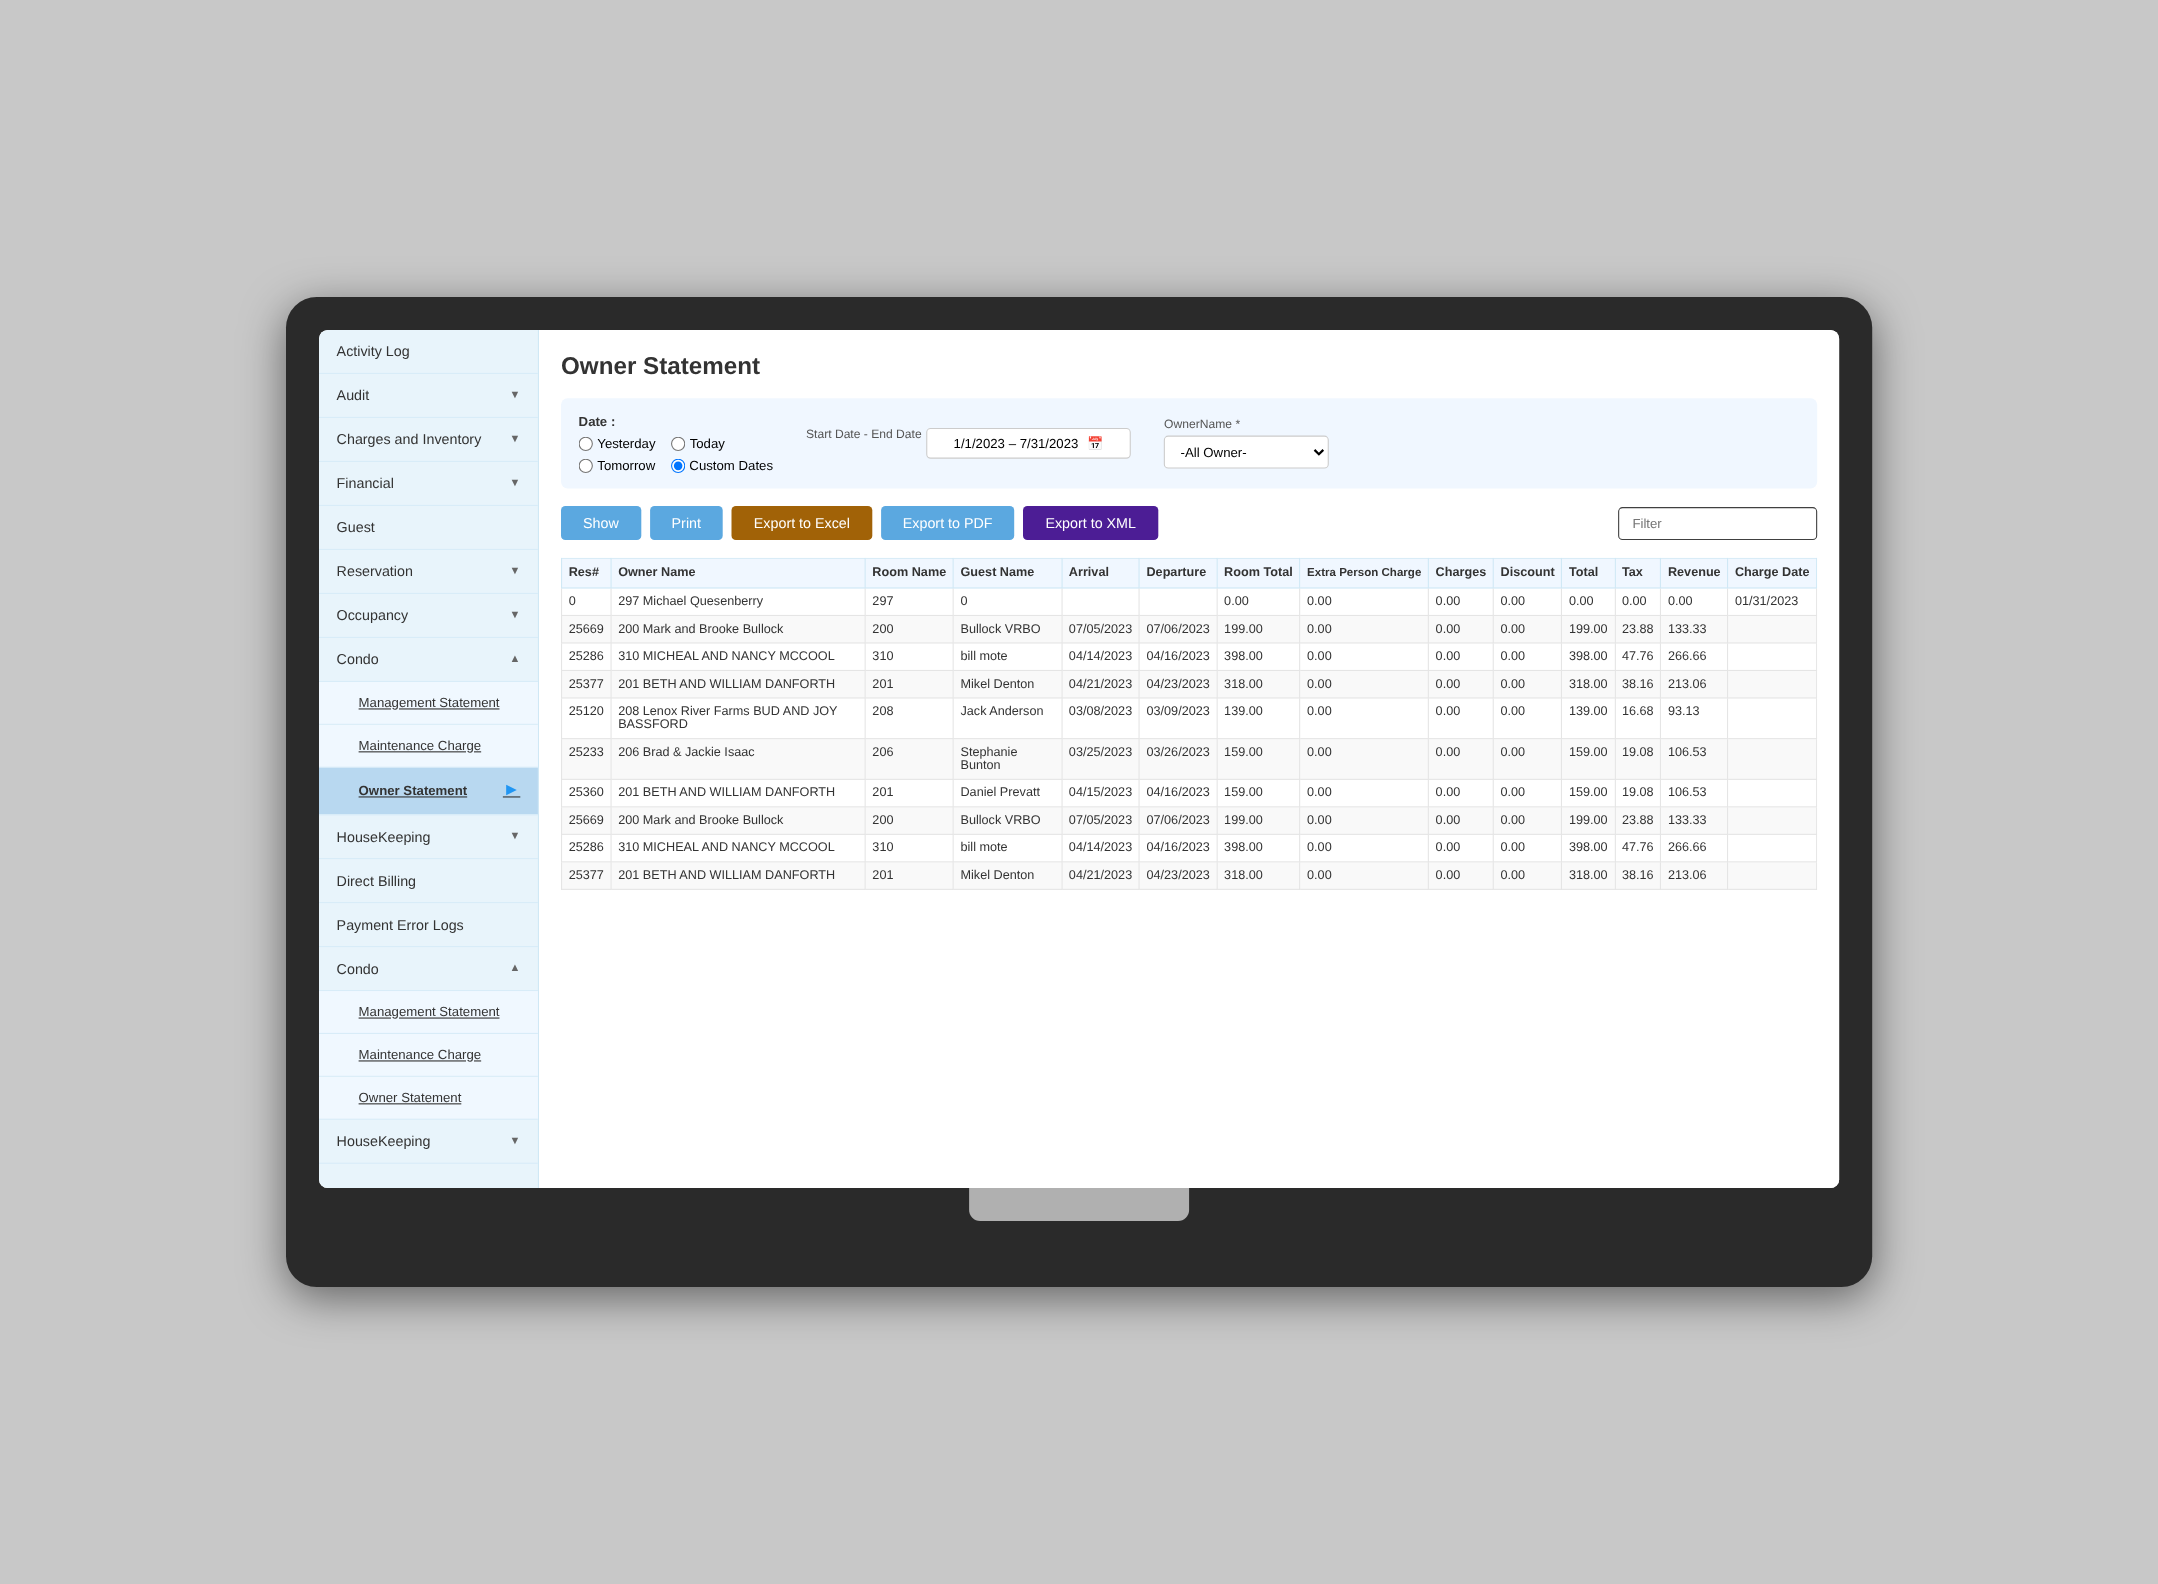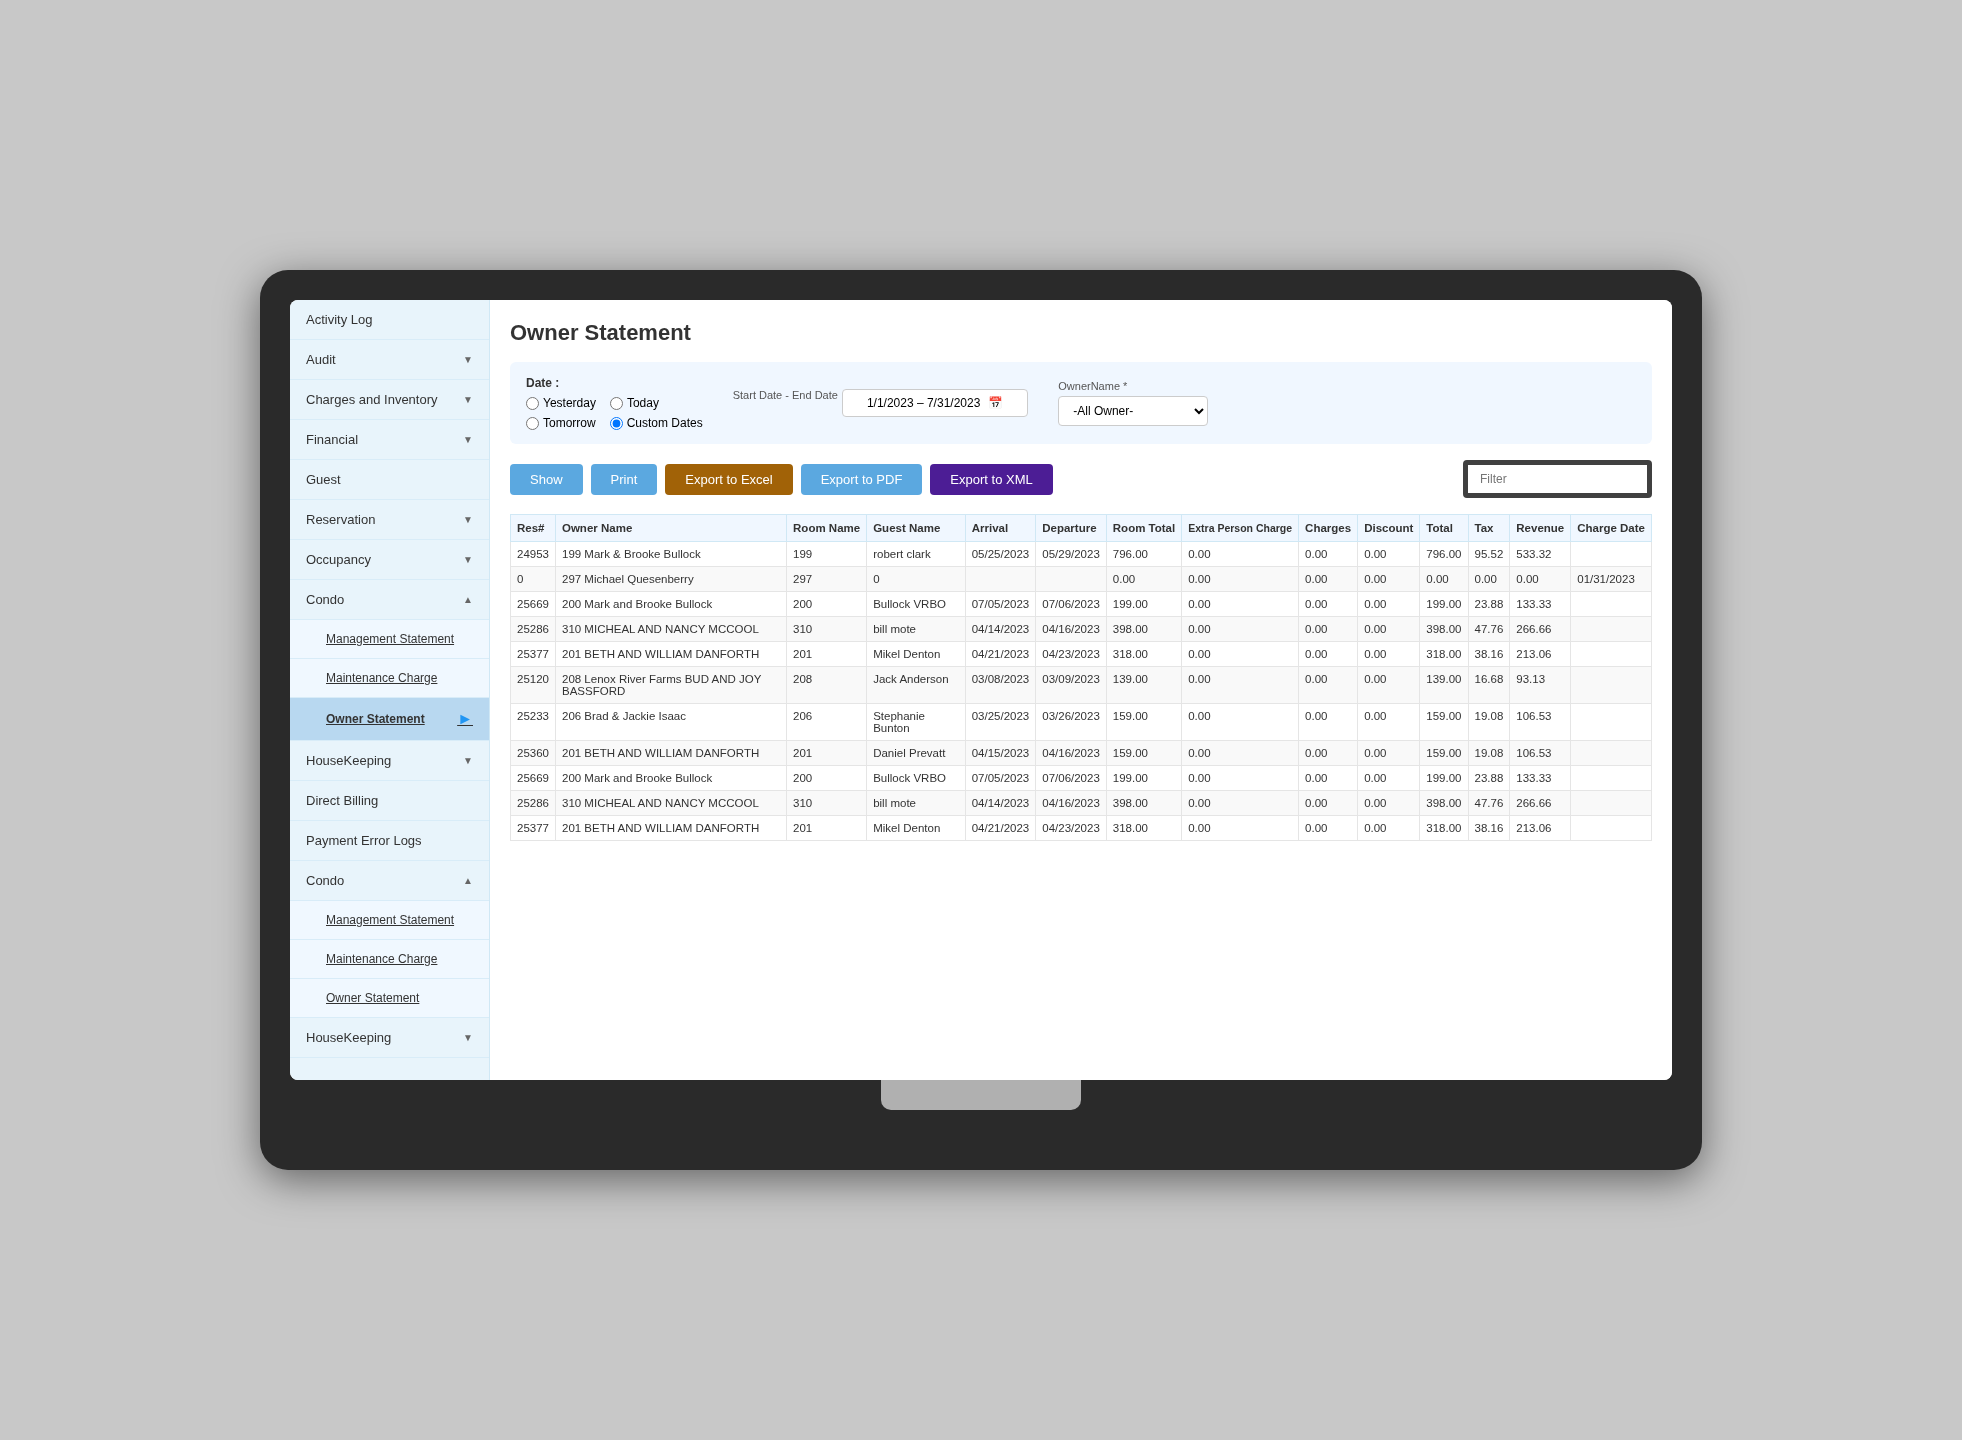--- a/index.html
+++ b/index.html
@@ -139,7 +139,7 @@
     .btn-xml { background: #4c1d95; color: #fff; }
     .filter-input {
       margin-left: auto;
-      border: 5px solid #404040;
+      border: 1px solid #404040;
       border-radius: 4px;
       padding: 7px 12px;
       font-size: 12px;

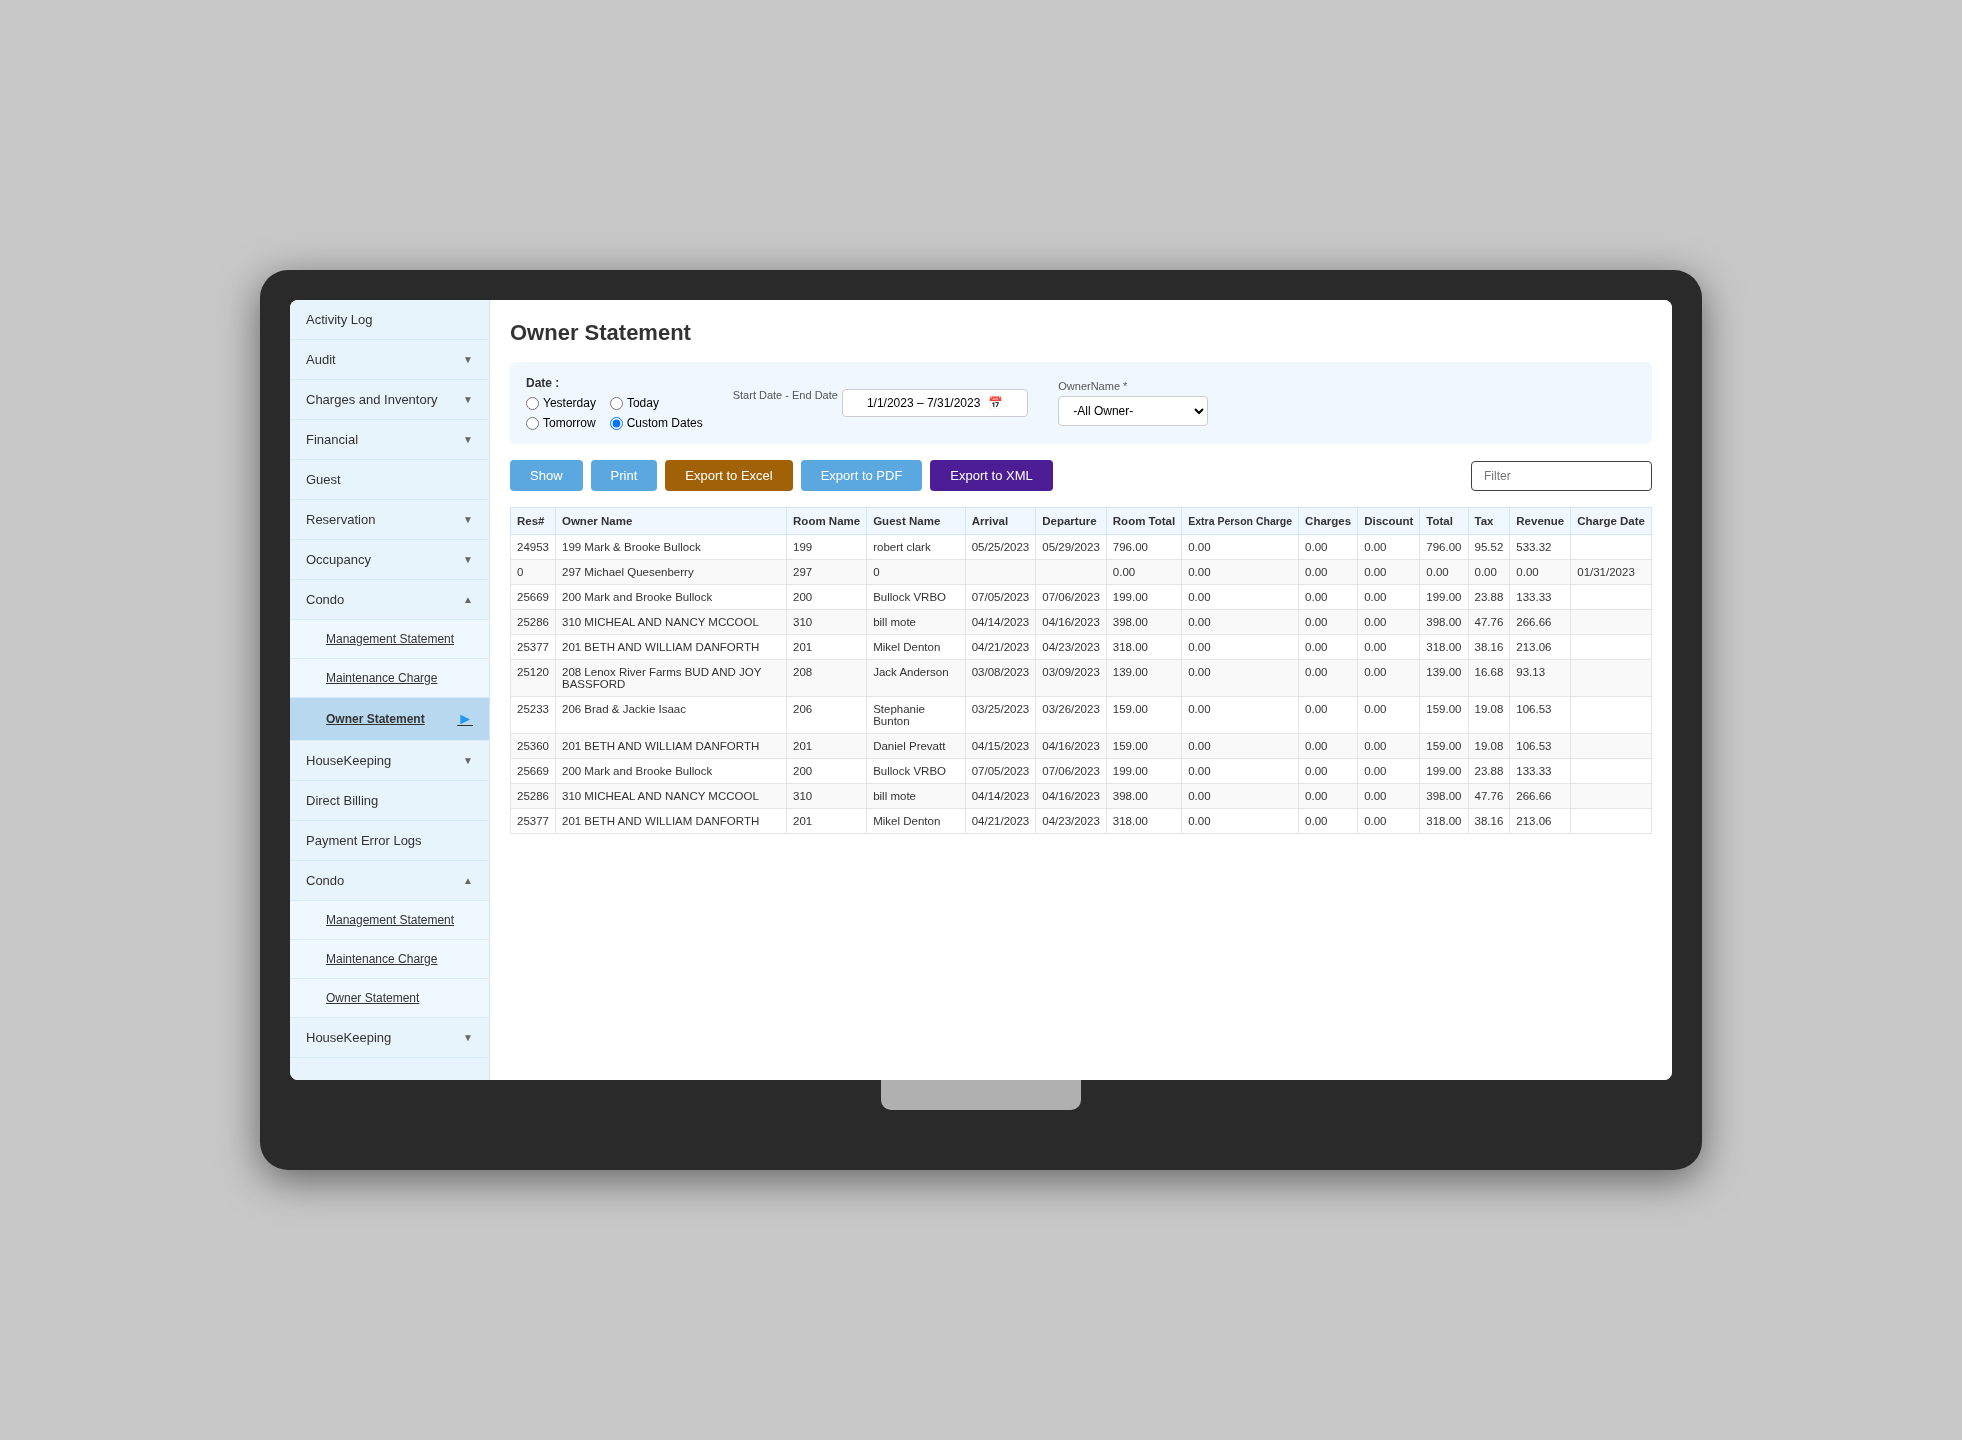--- a/index.html
+++ b/index.html
@@ -323,22 +323,6 @@
             </tr>
           </thead>
           <tbody id="table-body">
-          <tr>
-                <td>24953</td>
-                <td>199 Mark &amp; Brooke Bullock</td>
-                <td>199</td>
-                <td>robert clark</td>
-                <td>05/25/2023</td>
-                <td>05/29/2023</td>
-                <td>796.00</td>
-                <td>0.00</td>
-                <td>0.00</td>
-                <td>0.00</td>
-                <td>796.00</td>
-                <td>95.52</td>
-                <td>533.32</td>
-                <td></td>
-              </tr>
               <tr>
                 <td>0</td>
                 <td>297 Michael Quesenberry</td>

